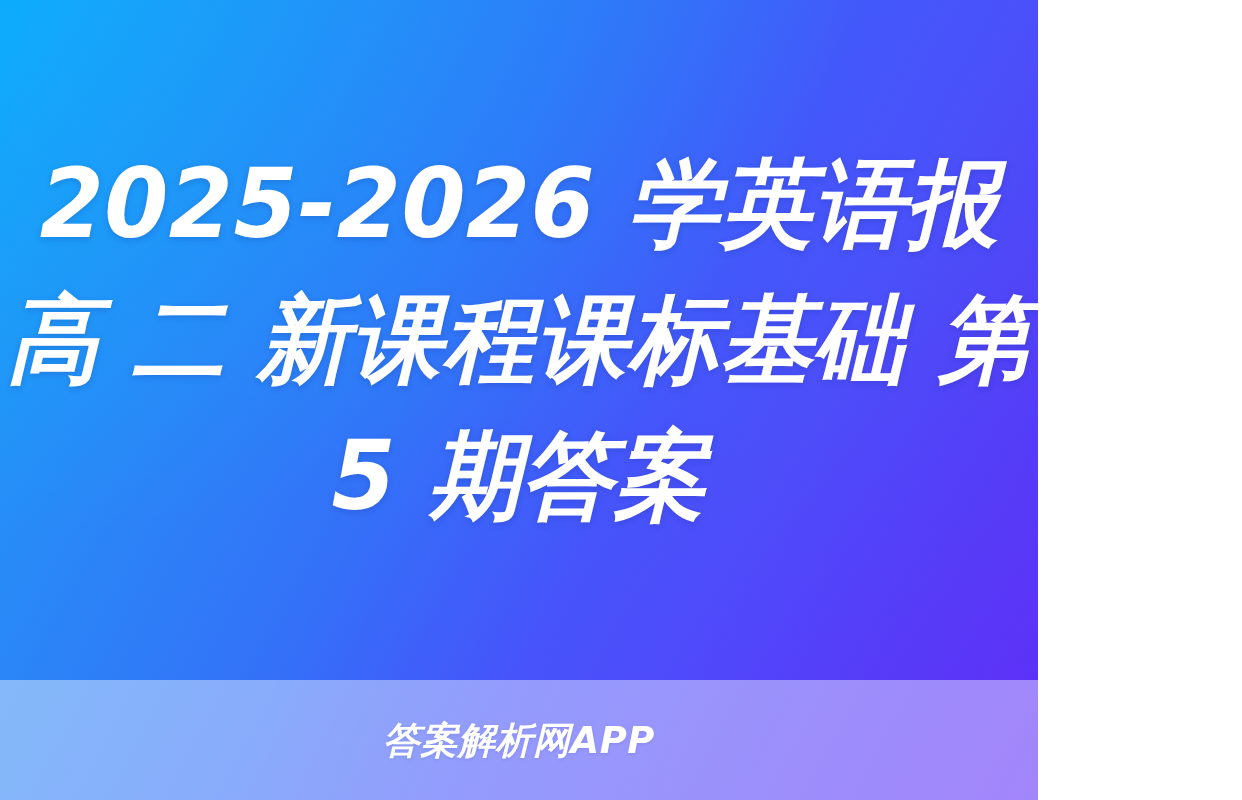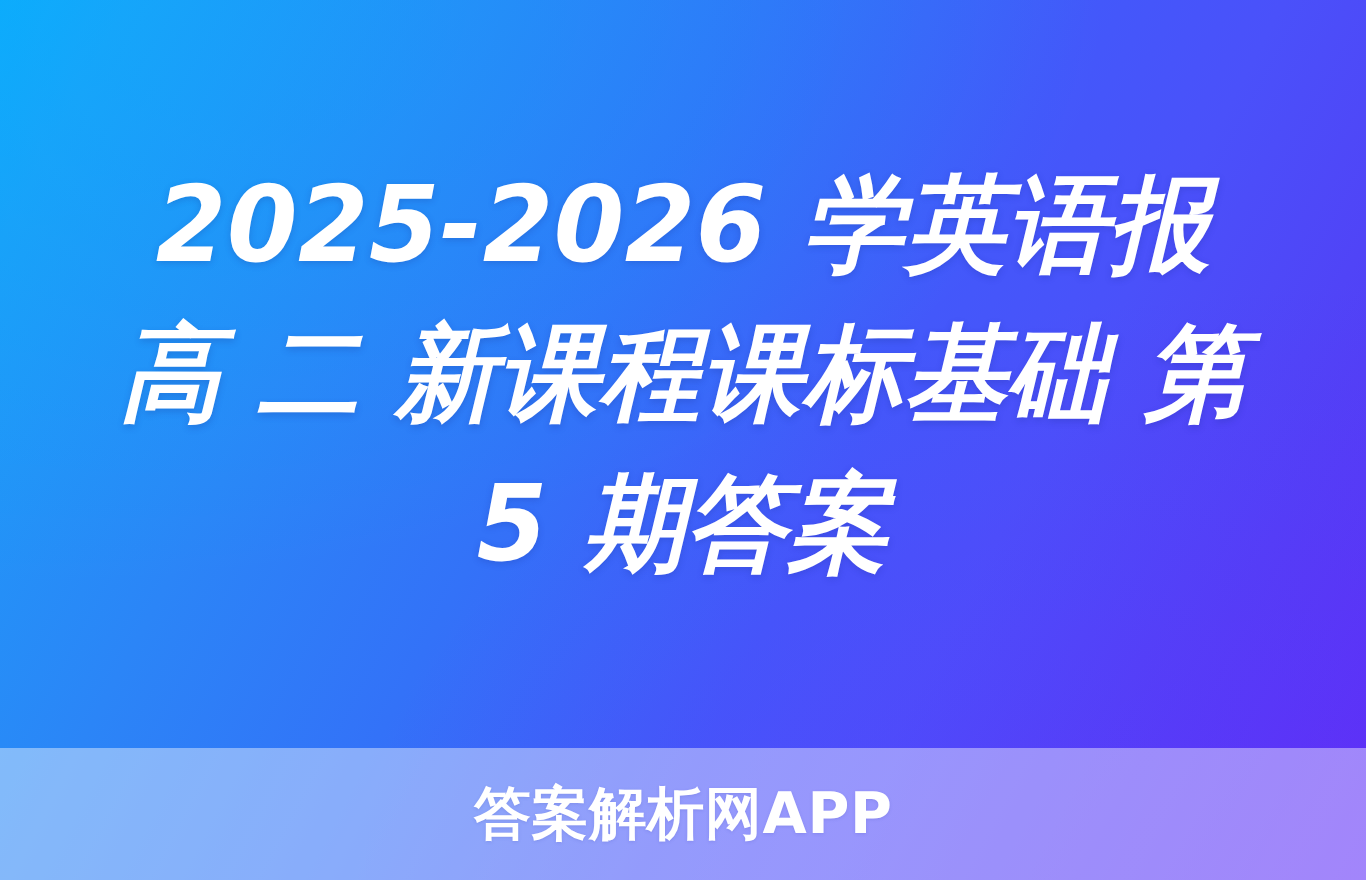--- a/index.html
+++ b/index.html
@@ -17,7 +17,7 @@
 
   .card {
     position: relative;
-    width: 1242px;
+    width: 1038px;
     height: 800px;
     box-sizing: border-box;
     overflow: hidden;

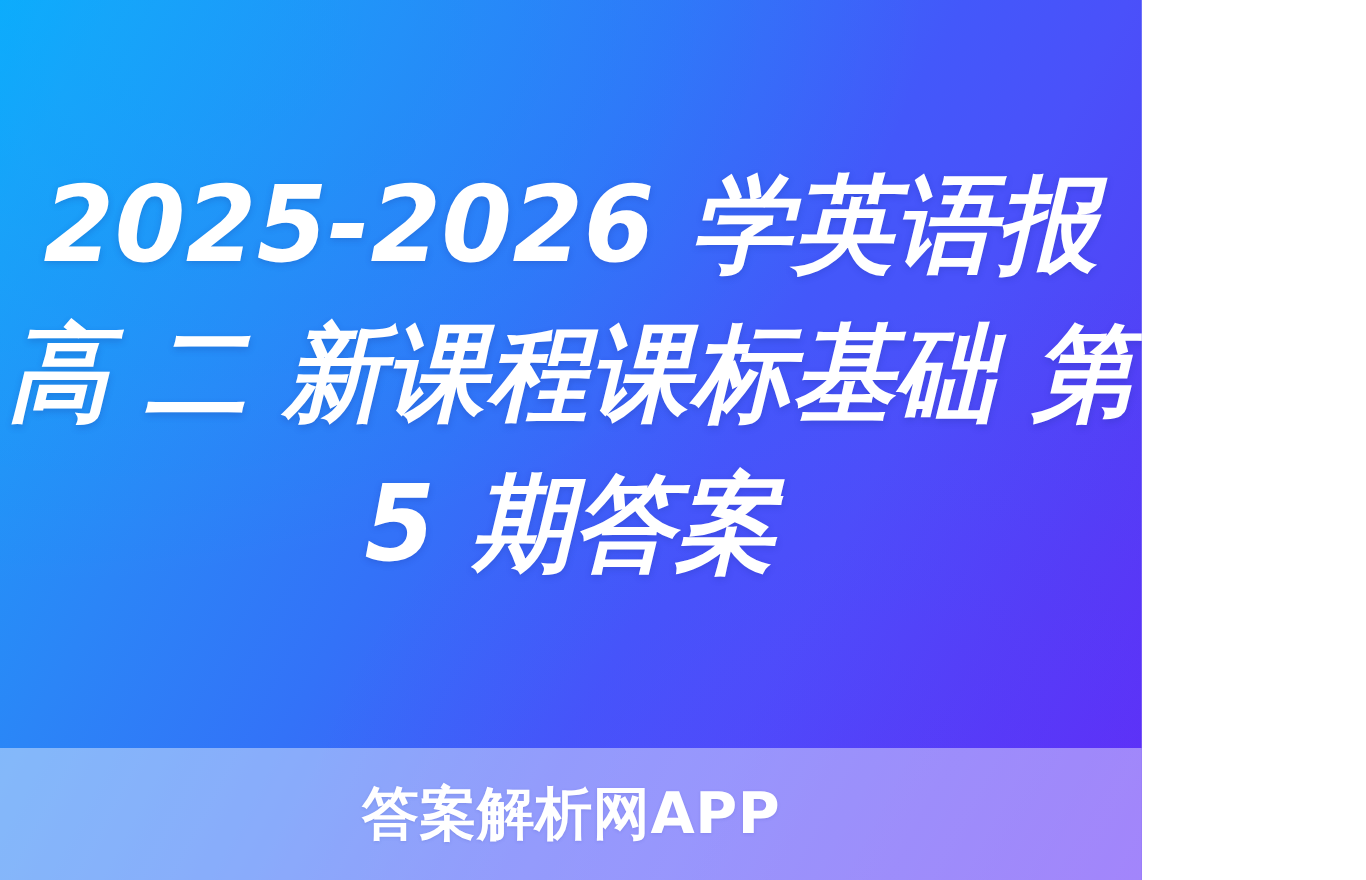--- a/index.html
+++ b/index.html
@@ -95,8 +95,9 @@
   .footer-text {
     color: #ffffff;
     font-family: "DejaVu Sans", "Liberation Sans", sans-serif;
-    font-size: 52px;
+    font-size: 37px;
     font-weight: 700;
+    font-style: italic;
     letter-spacing: 0.5px;
     line-height: 1;
     white-space: nowrap;

